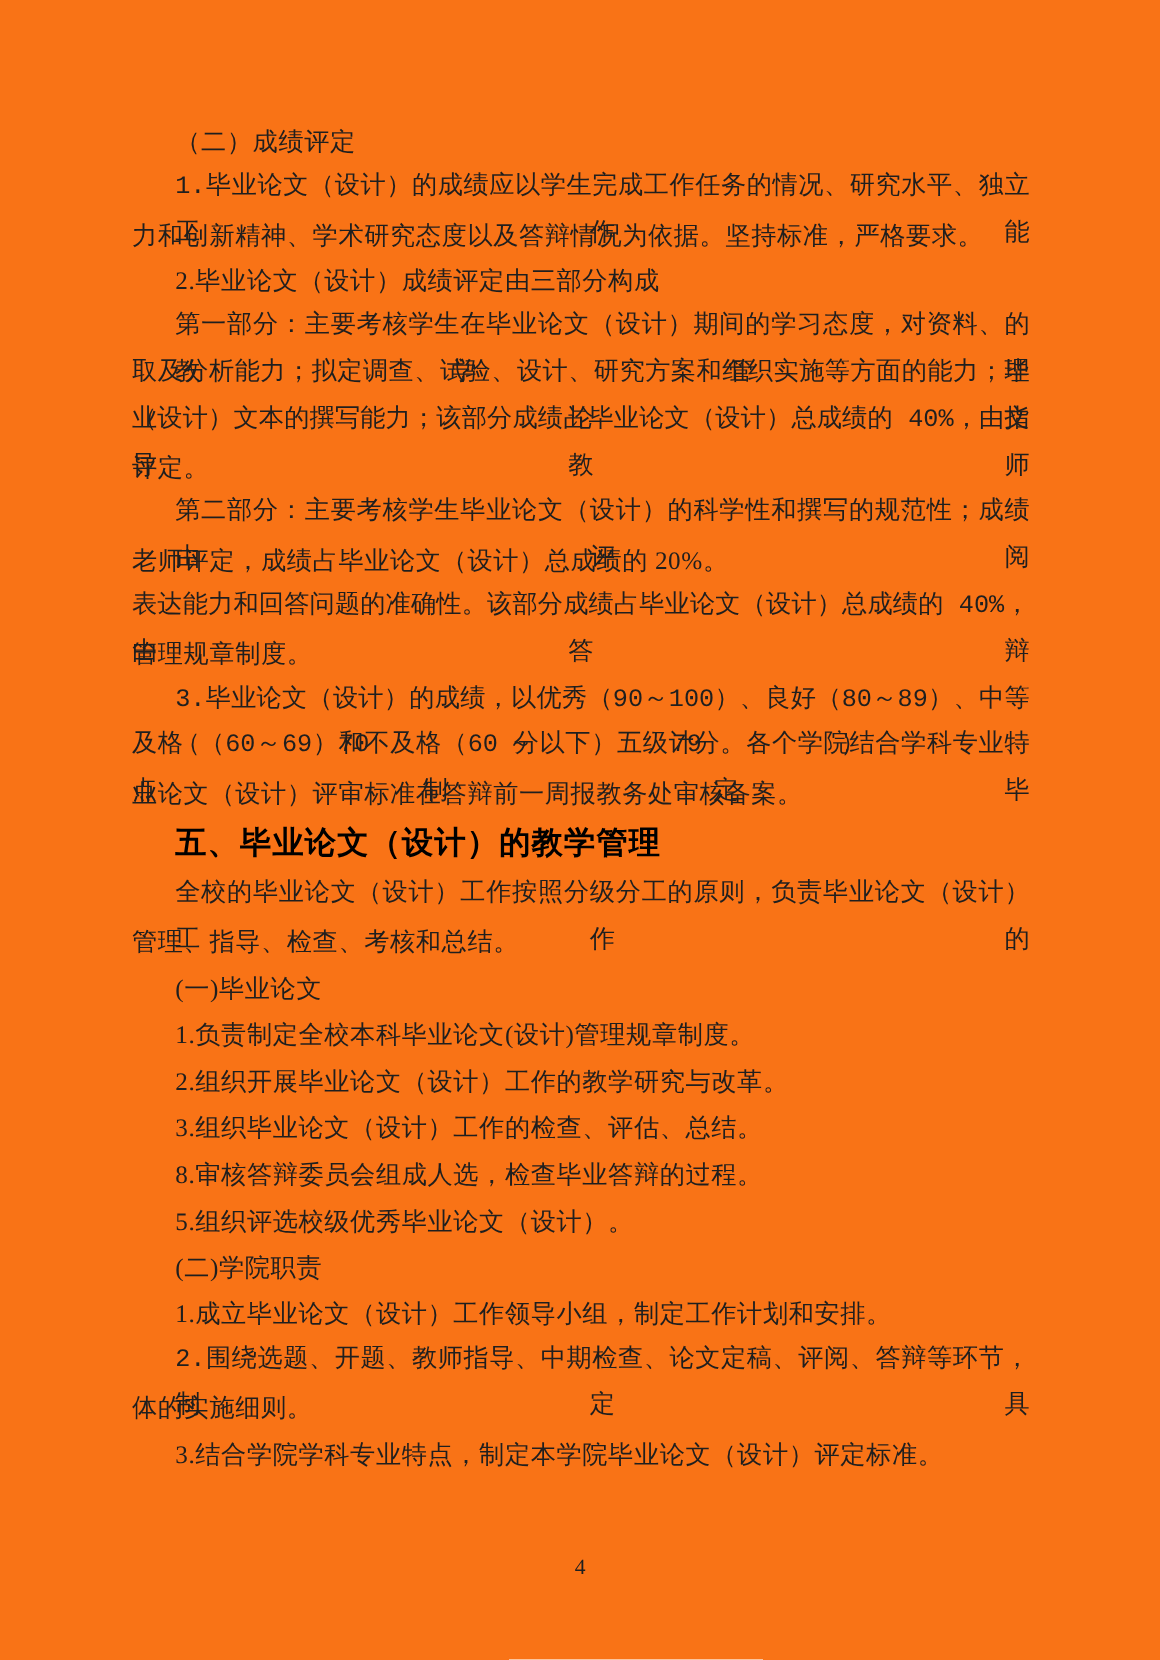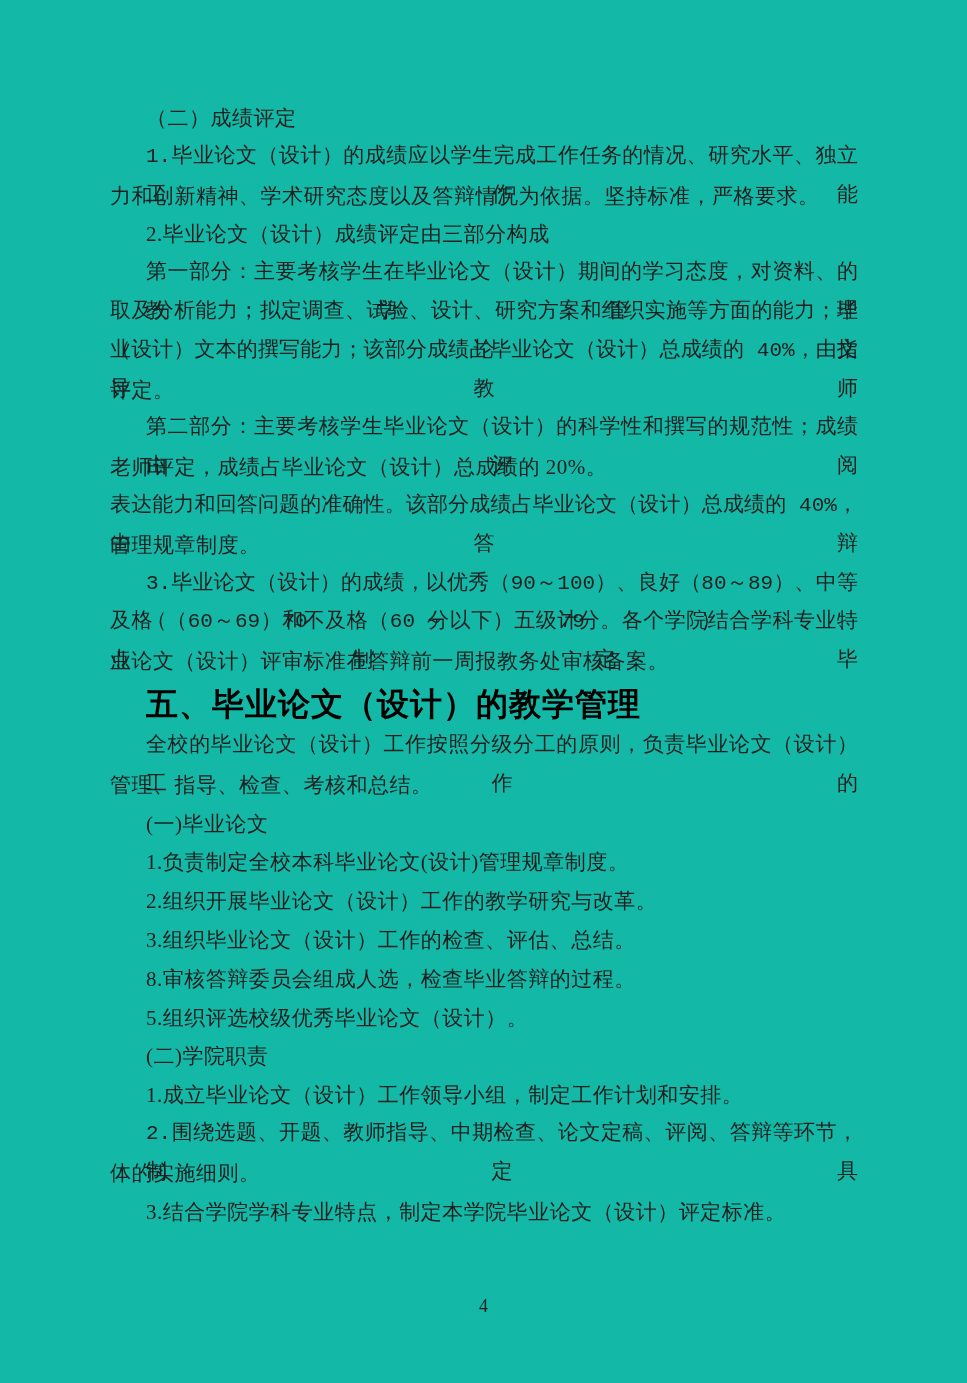--- a/index.html
+++ b/index.html
@@ -8,7 +8,7 @@
     position: relative;
     width: 967px;
     height: 1383px;
-    background: #14b8a6;
+    background: #f97316;
     overflow: hidden;
     font-family: "Liberation Serif", "DejaVu Serif", serif;
     color: #1f1f1f;

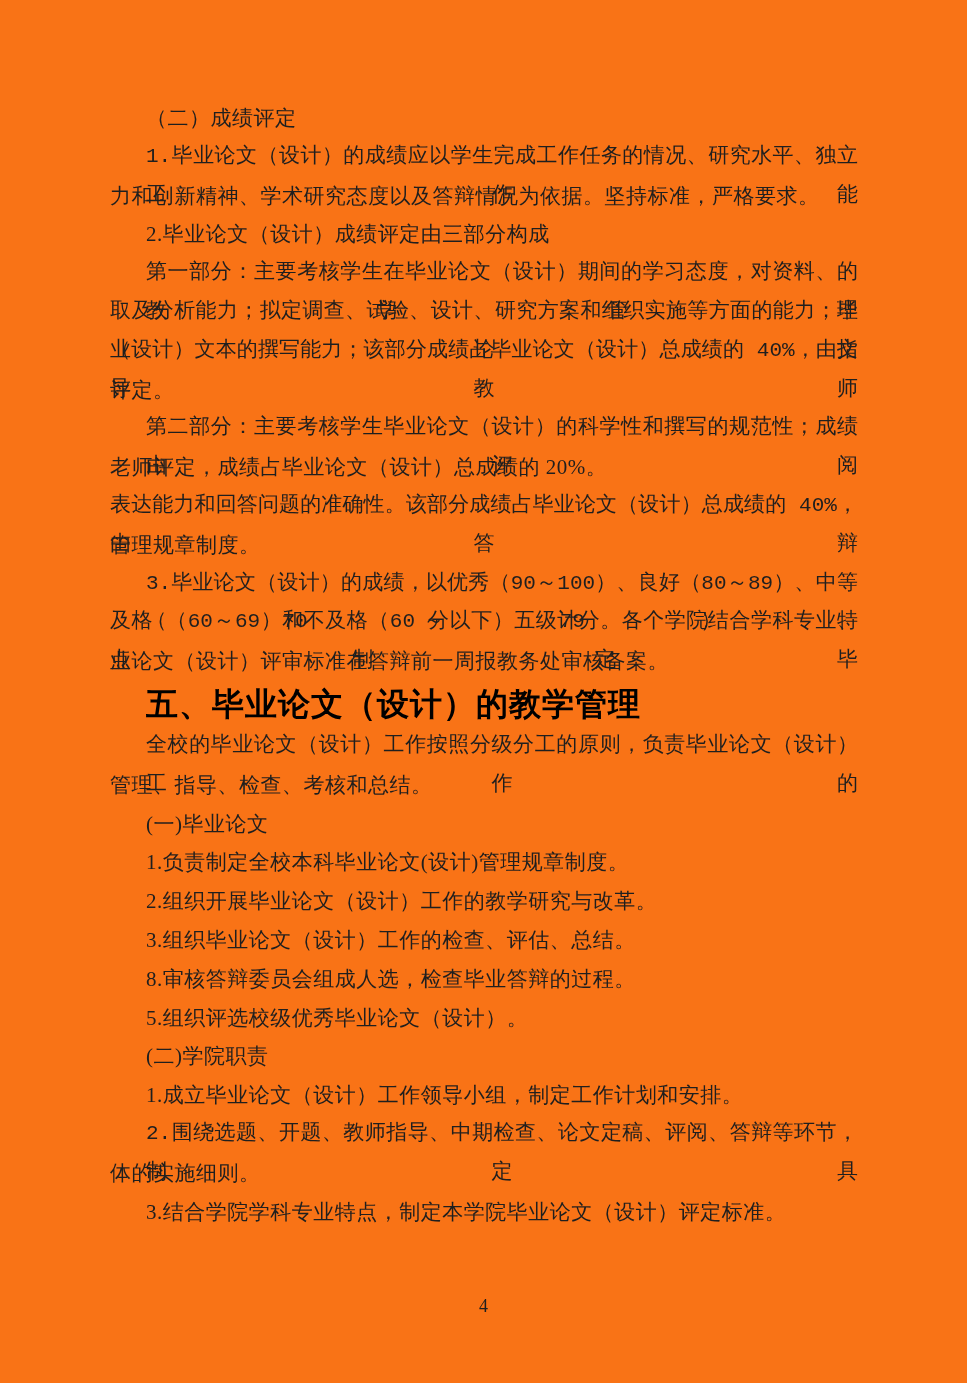--- a/index.html
+++ b/index.html
@@ -37,9 +37,9 @@
     padding-left: 36px;
   }
   .line.heading {
-    font-family: Liberation Sans, sans-serif;
+    font-family: Liberation Mono, monospace;
     font-weight: bold;
-    font-size: 32px;
+    font-size: 26px;
     height: 46px;
     line-height: 46px;
     color: #000000;

